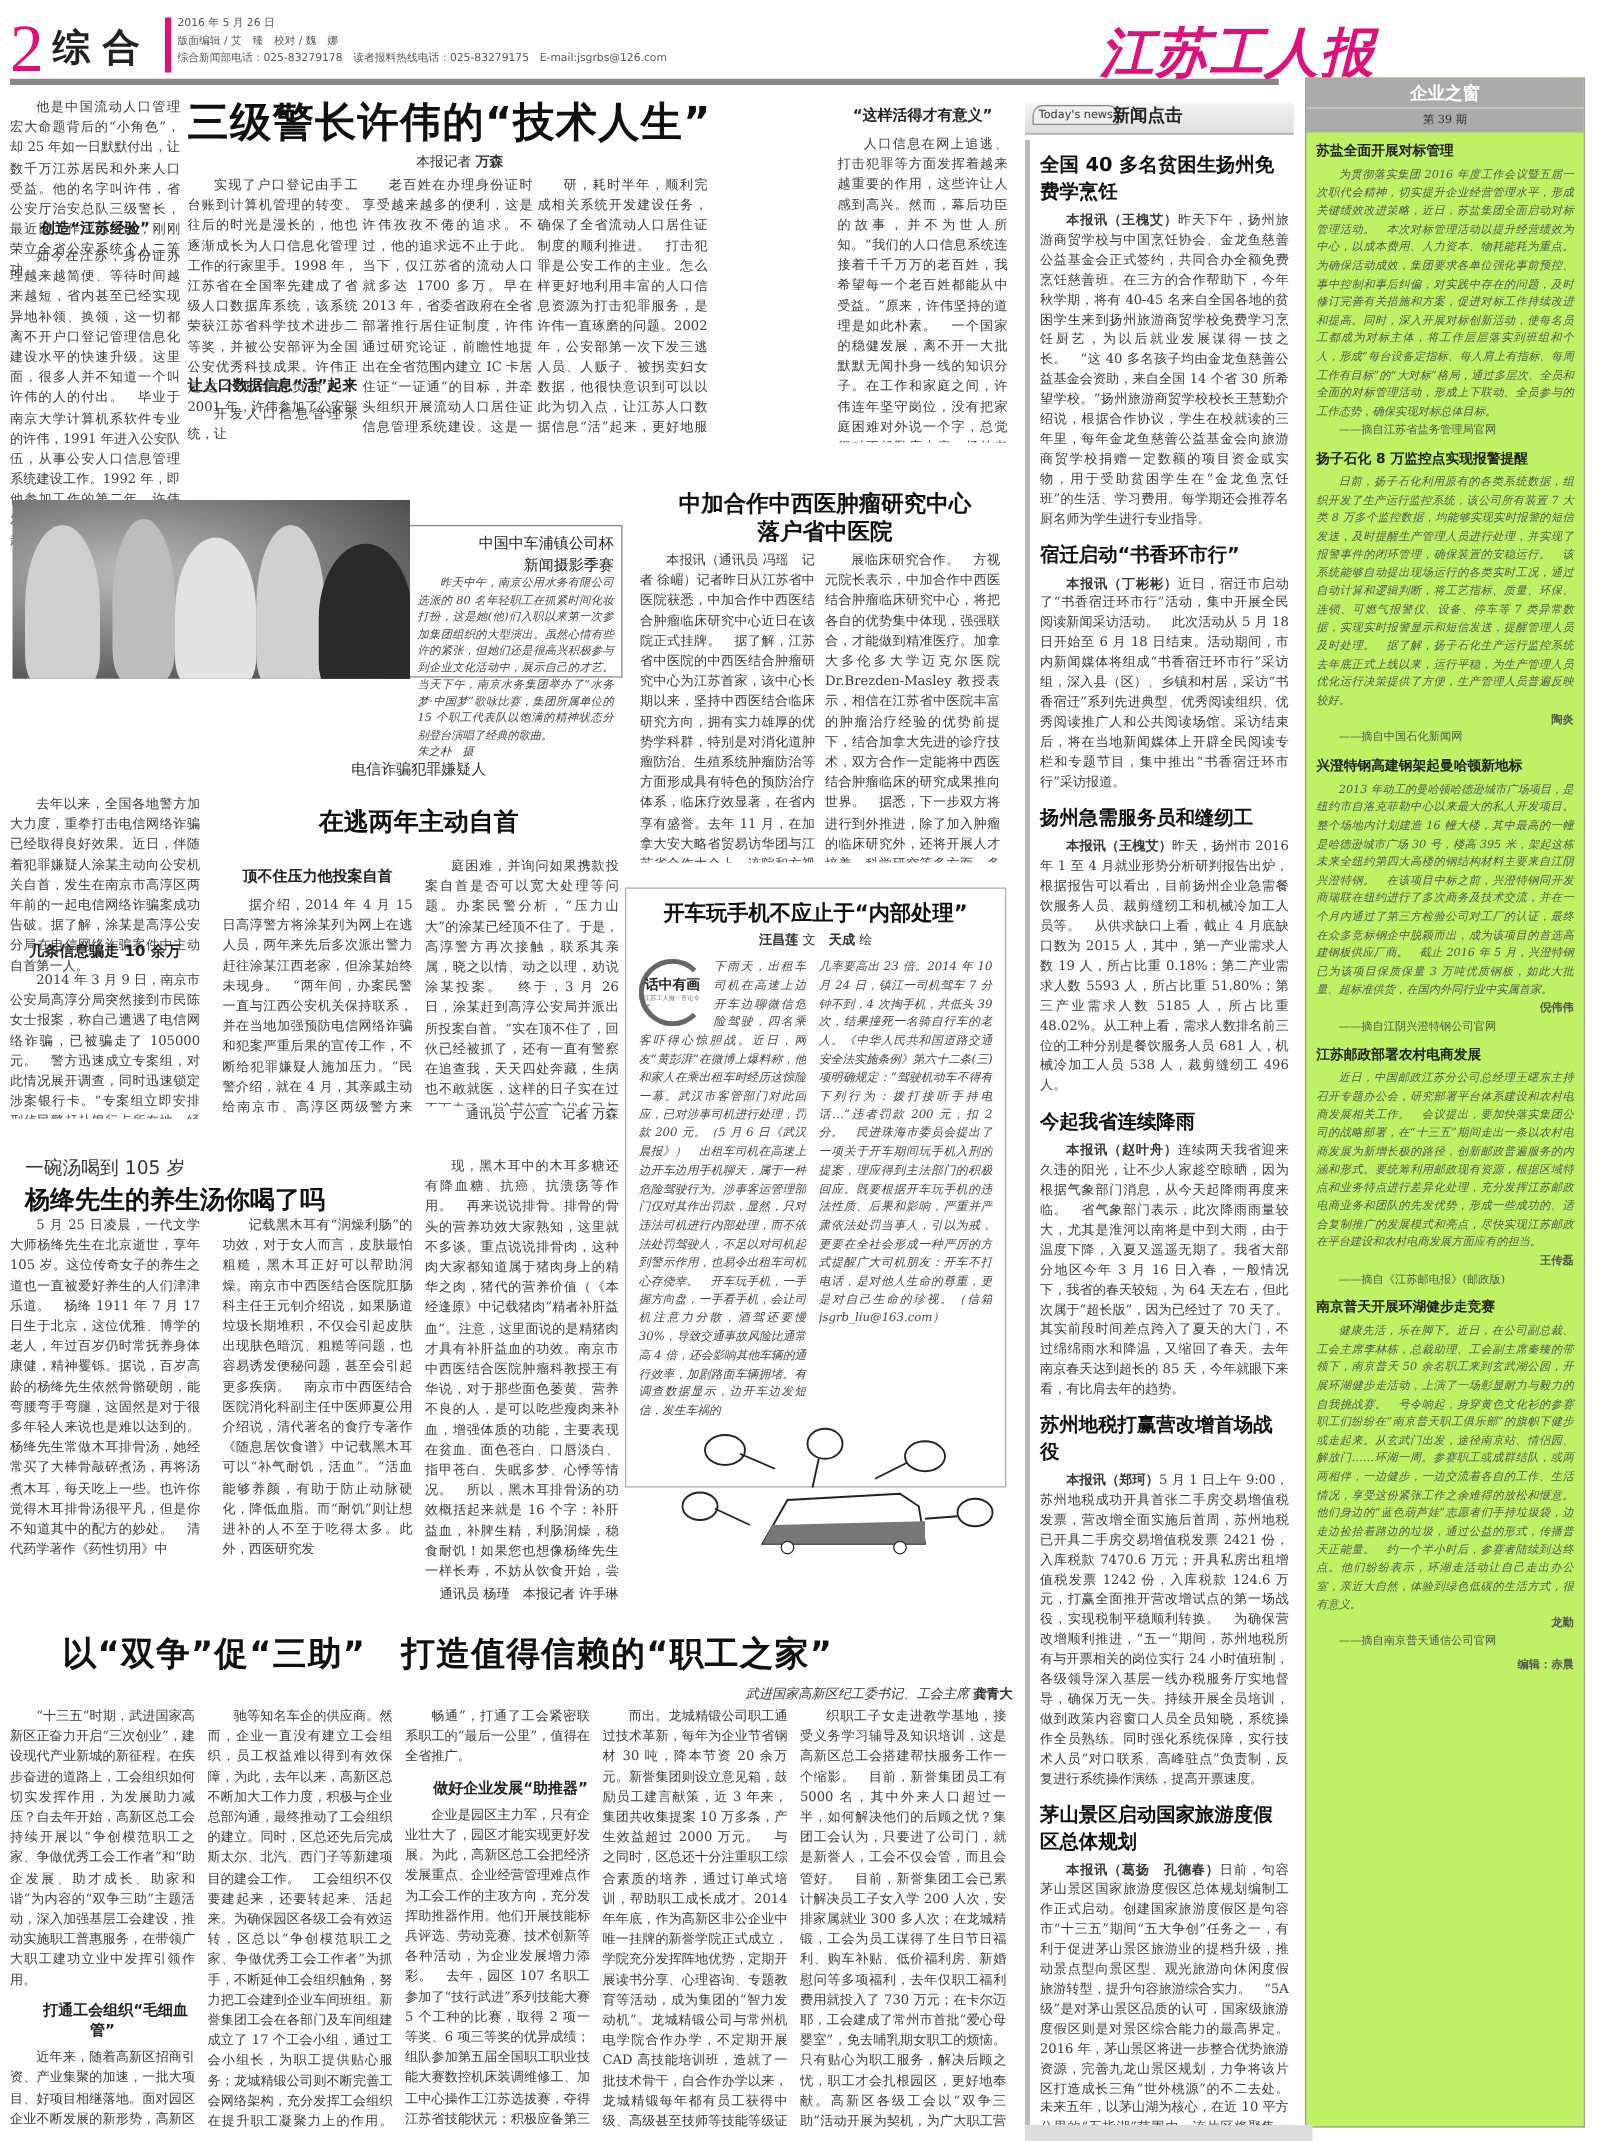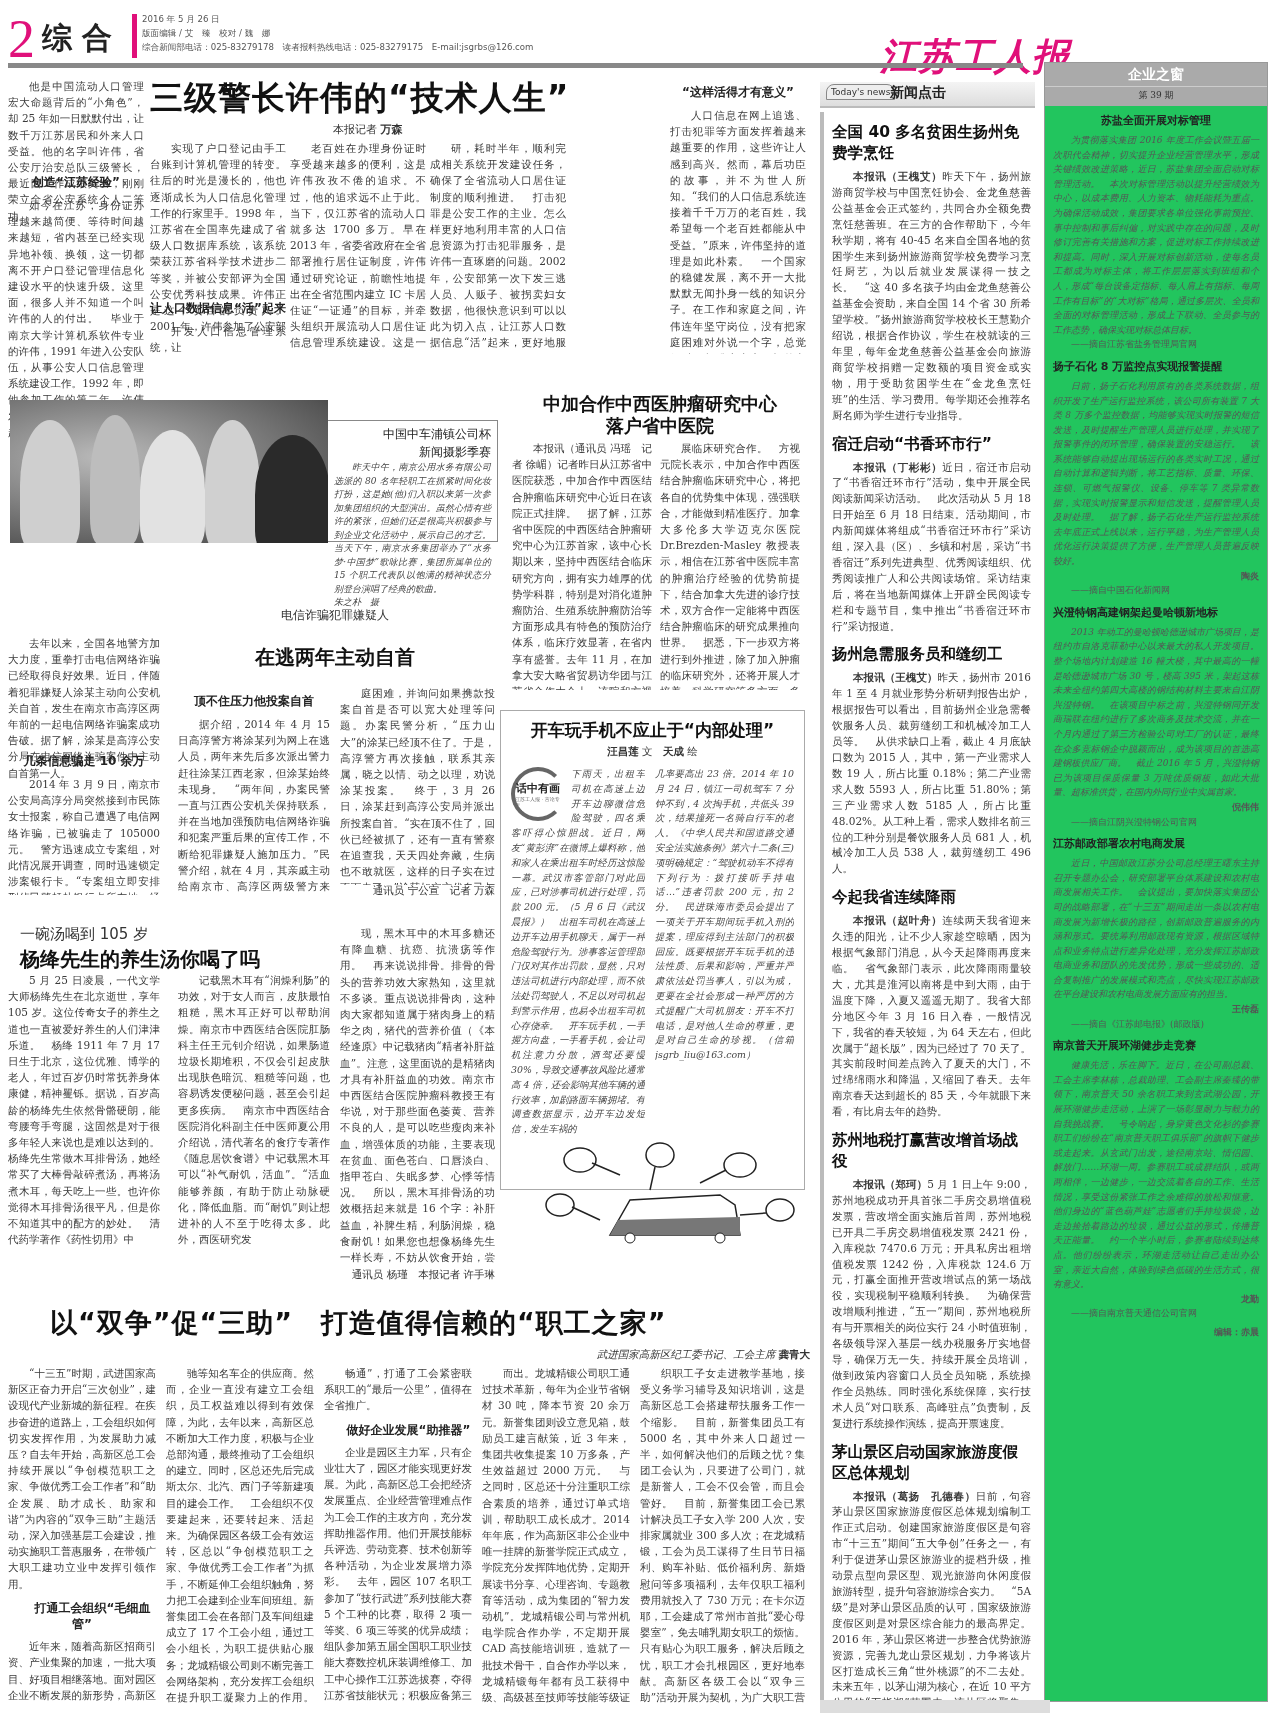--- a/index.html
+++ b/index.html
@@ -15,7 +15,7 @@
 .pg-sec{left:42px;top:18px;font-size:30px;font-weight:bold;font-family:"DejaVu Sans","Liberation Sans",sans-serif;letter-spacing:10px;color:#222}
 .pg-bar{left:132px;top:14px;width:5px;height:44px;background:#e0107a}
 .pg-meta{left:142px;top:12px;font-size:8.6px;line-height:14px;color:#555;font-family:"DejaVu Sans","Liberation Sans",sans-serif}
-.masthead{left:880px;top:32px;font-size:37px;color:#e0107a;font-family:"DejaVu Serif",serif;font-style:italic;font-weight:bold;letter-spacing:1px}
+.masthead{left:880px;top:14px;font-size:43px;color:#e0107a;font-family:"DejaVu Serif",serif;font-style:italic;font-weight:bold;letter-spacing:1px}
 .hr{left:8px;top:63px;width:1015px;height:5px;background:#888}
 
 .t-big{font-family:"DejaVu Sans","Liberation Sans",sans-serif;font-weight:bold;color:#111}

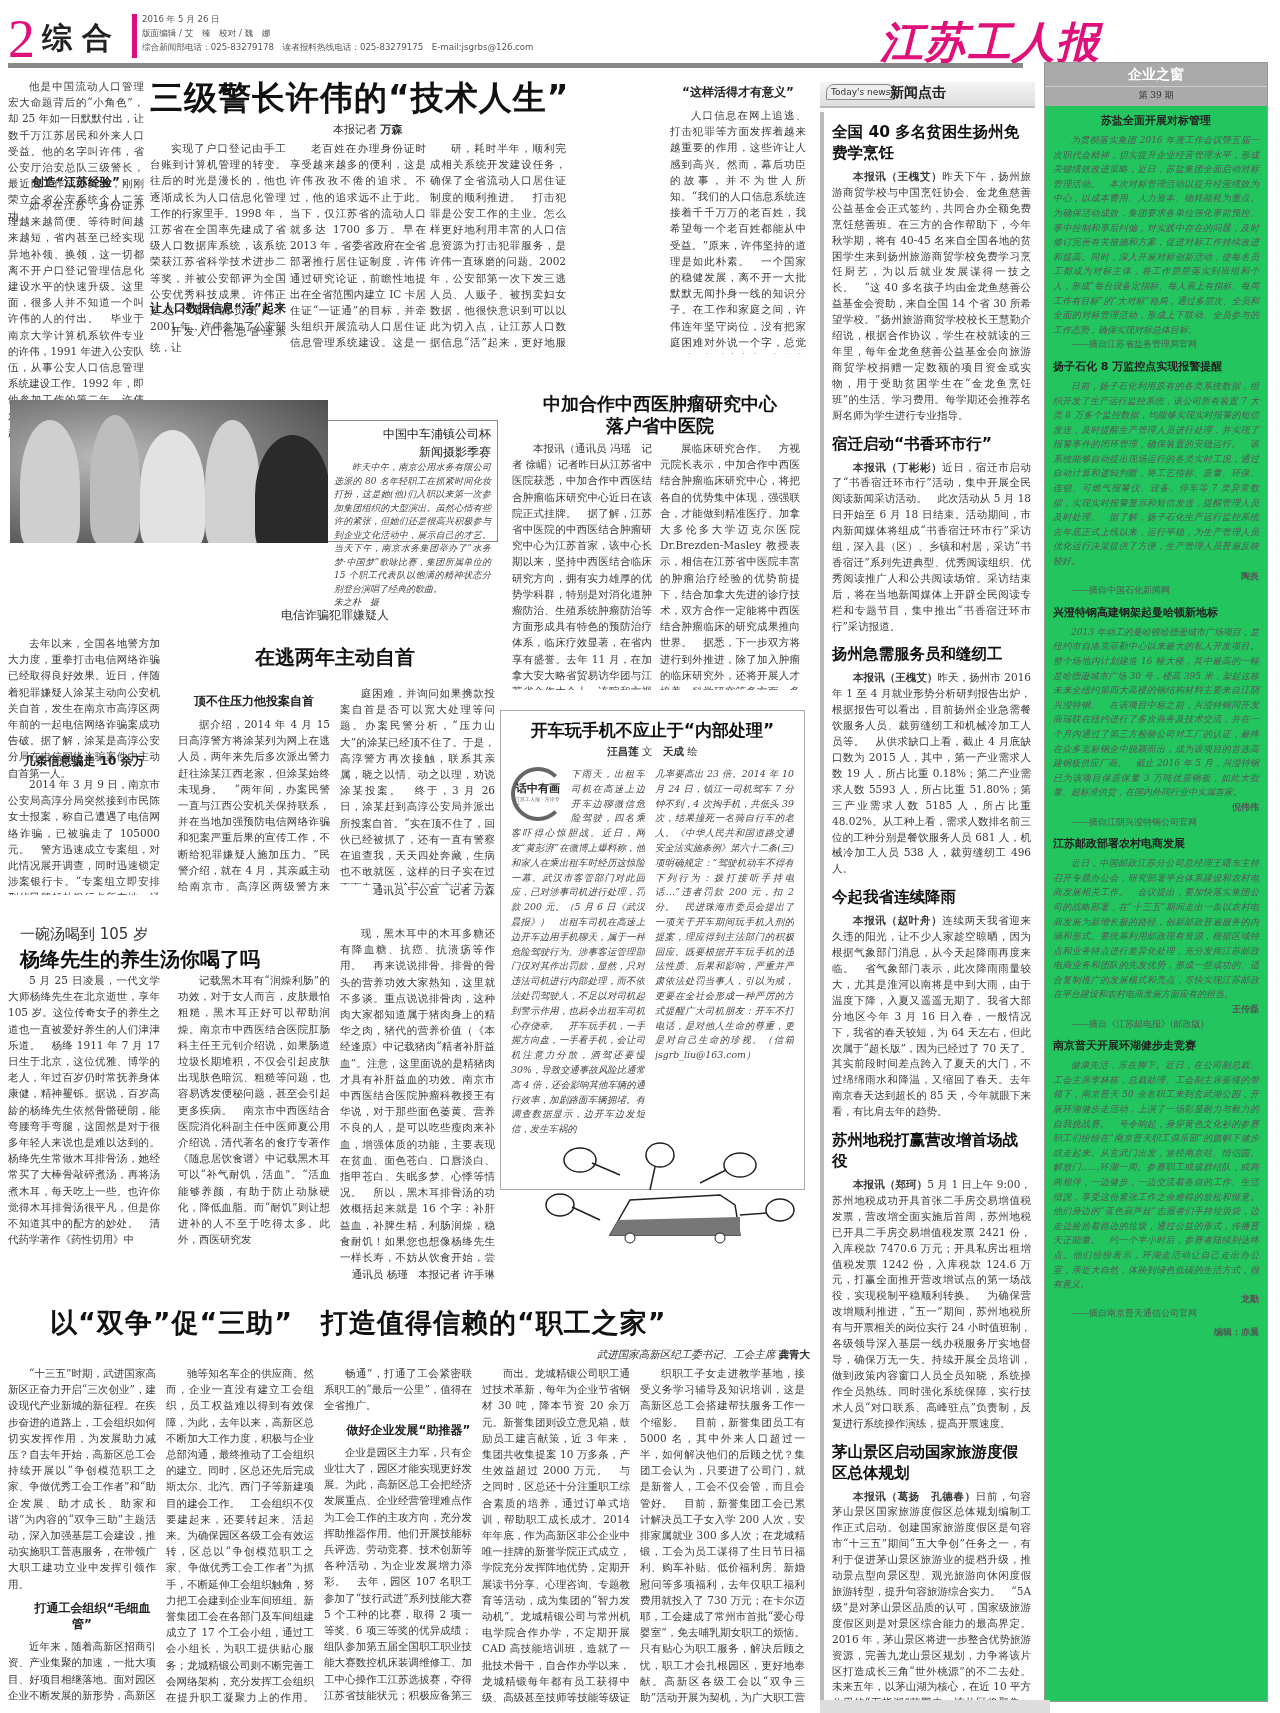--- a/index.html
+++ b/index.html
@@ -20,7 +20,7 @@
 
 .t-big{font-family:"DejaVu Sans","Liberation Sans",sans-serif;font-weight:bold;color:#111}
 
-.ent-box{left:1044px;top:62px;width:224px;height:1640px;border:1px solid #999;background:#22c55e}
+.ent-box{left:1044px;top:62px;width:224px;height:1640px;border:1px solid #999;background:#bef264}
 .ent-head{background:#aaa;color:#fff;text-align:center;font-family:"DejaVu Sans","Liberation Sans",sans-serif;font-weight:bold;font-size:14px;padding:3px 0 2px}
 .ent-issue{background:#aaa;color:#333;text-align:center;font-size:9px;padding:2px 0 4px;border-top:1px solid #ccc}
 .ent-title{font-family:"DejaVu Sans","Liberation Sans",sans-serif;font-weight:bold;font-size:11px;color:#222;padding:6px 8px 4px;line-height:17px}

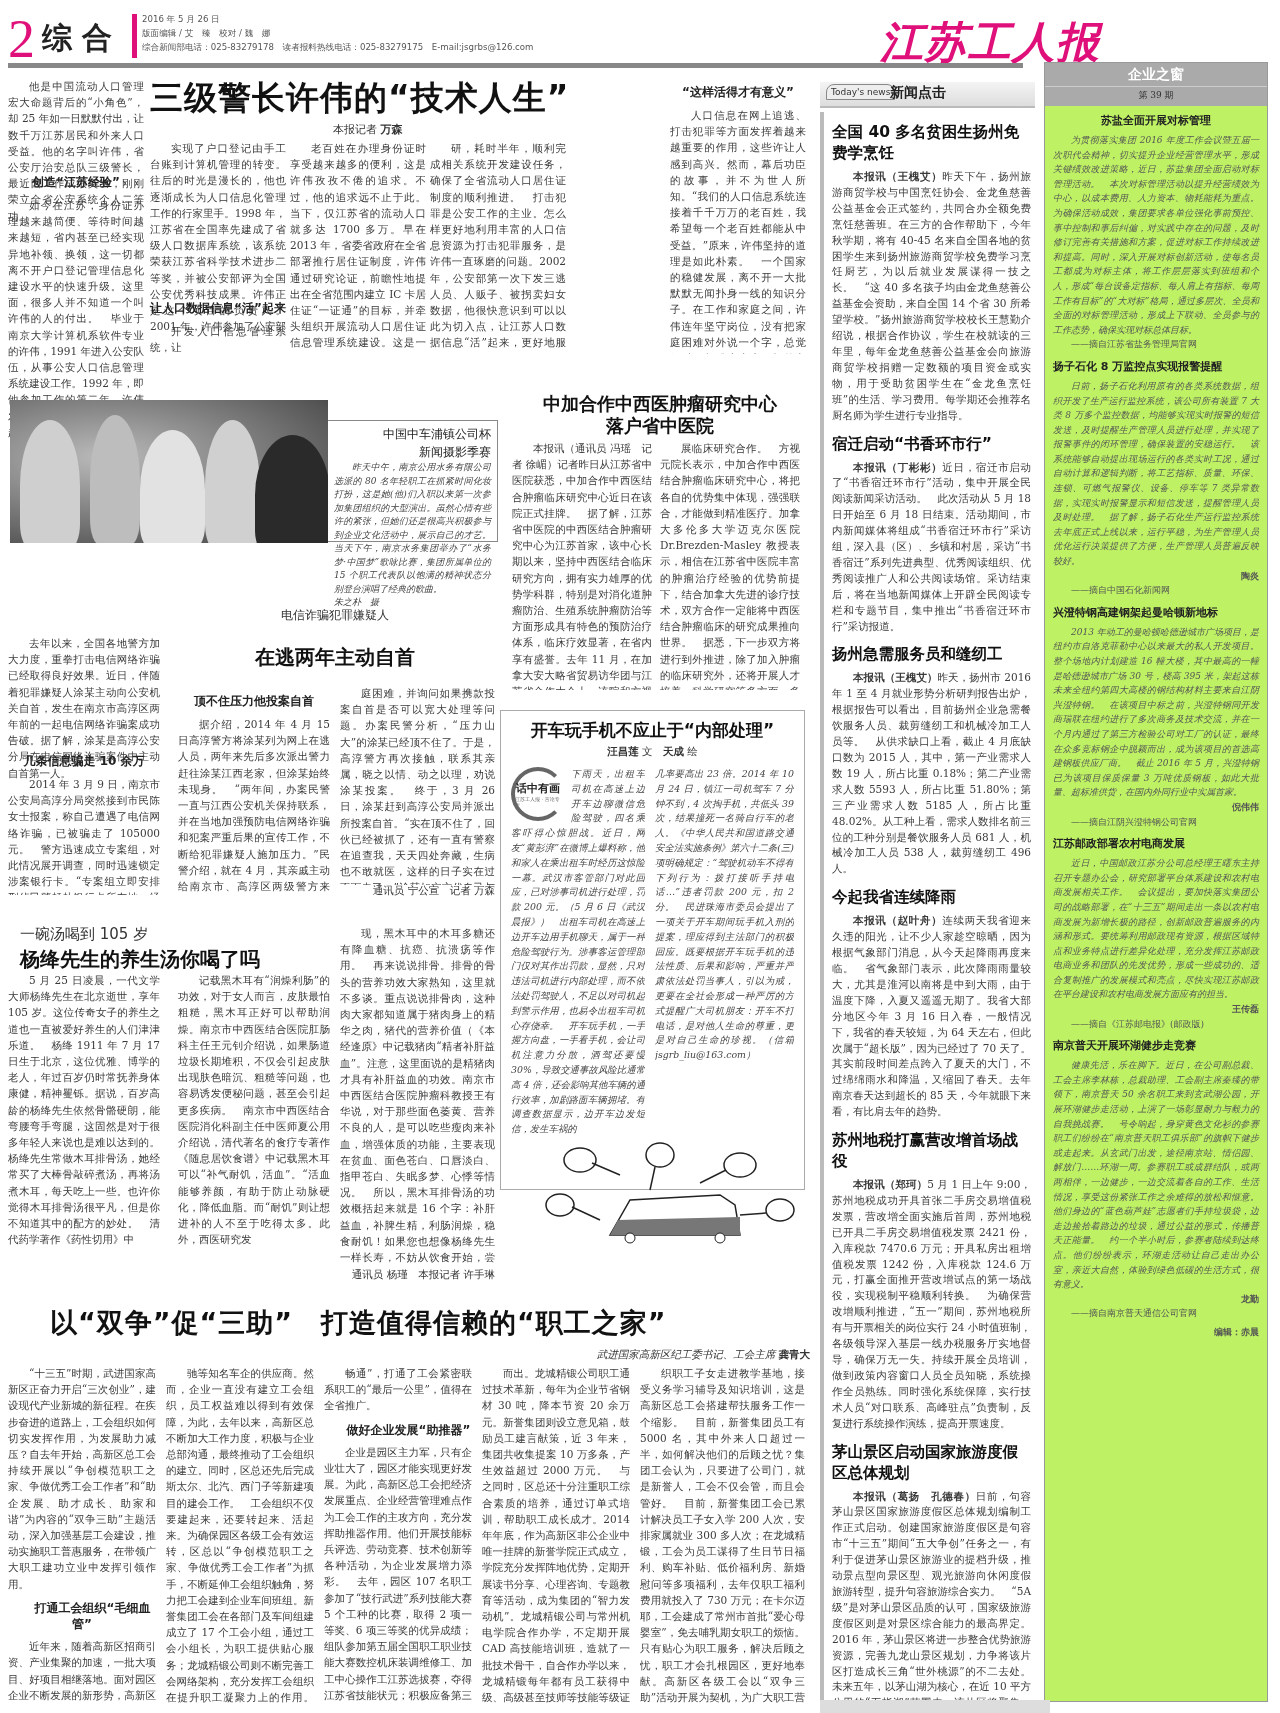--- a/index.html
+++ b/index.html
@@ -220,7 +220,7 @@
   <div class="ent-issue">第 39 期</div>
 
   <div>
-    <div class="ent-title" style="text-align:center">苏盐全面开展对标管理</div>
+    <div class="ent-title" style="">苏盐全面开展对标管理</div>
     <div class="ent-txt">
         <p>为贯彻落实集团 2016 年度工作会议暨五届一次职代会精神，切实提升企业经营管理水平，形成关键绩效改进策略，近日，苏盐集团全面启动对标管理活动。　本次对标管理活动以提升经营绩效为中心，以成本费用、人力资本、物耗能耗为重点。为确保活动成效，集团要求各单位强化事前预控、事中控制和事后纠偏，对实践中存在的问题，及时修订完善有关措施和方案，促进对标工作持续改进和提高。同时，深入开展对标创新活动，使每名员工都成为对标主体，将工作层层落实到班组和个人，形成“每台设备定指标、每人肩上有指标、每周工作有目标”的“大对标”格局，通过多层次、全员和全面的对标管理活动，形成上下联动、全员参与的工作态势，确保实现对标总体目标。</p>
       </div>

